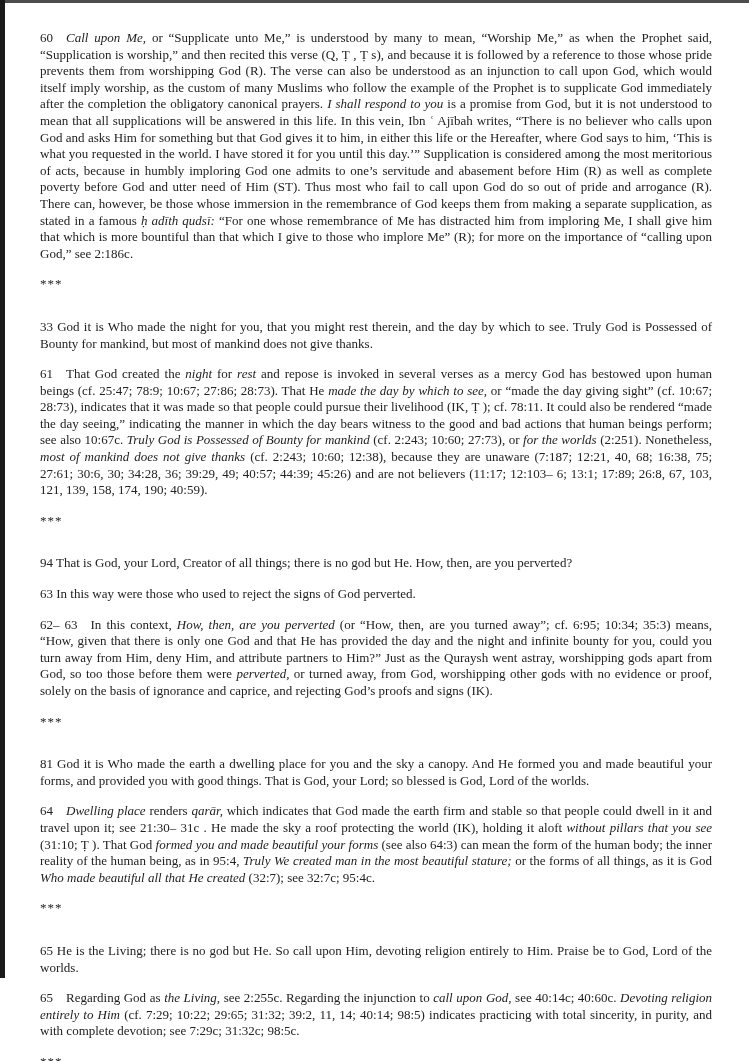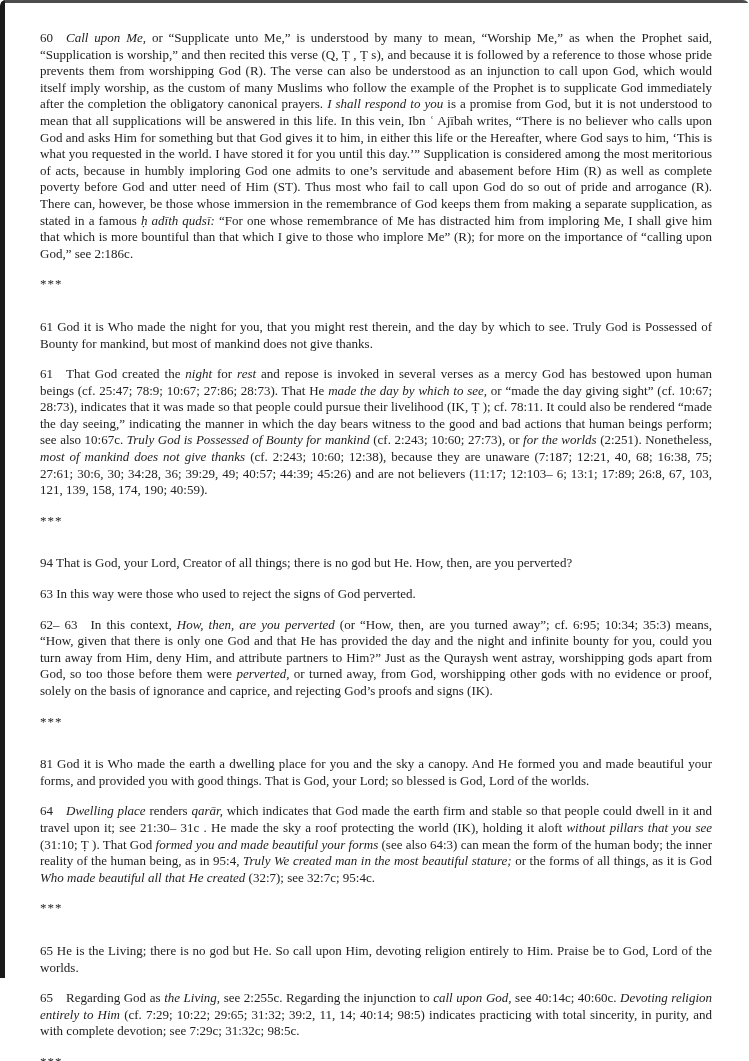--- a/index.html
+++ b/index.html
@@ -14,7 +14,6 @@
     background: #ffffff;
     overflow: hidden;
     font-family: "Liberation Serif", "DejaVu Serif", serif;
-    border-radius: 6px;
   }
   .edge-top {
     position: absolute;

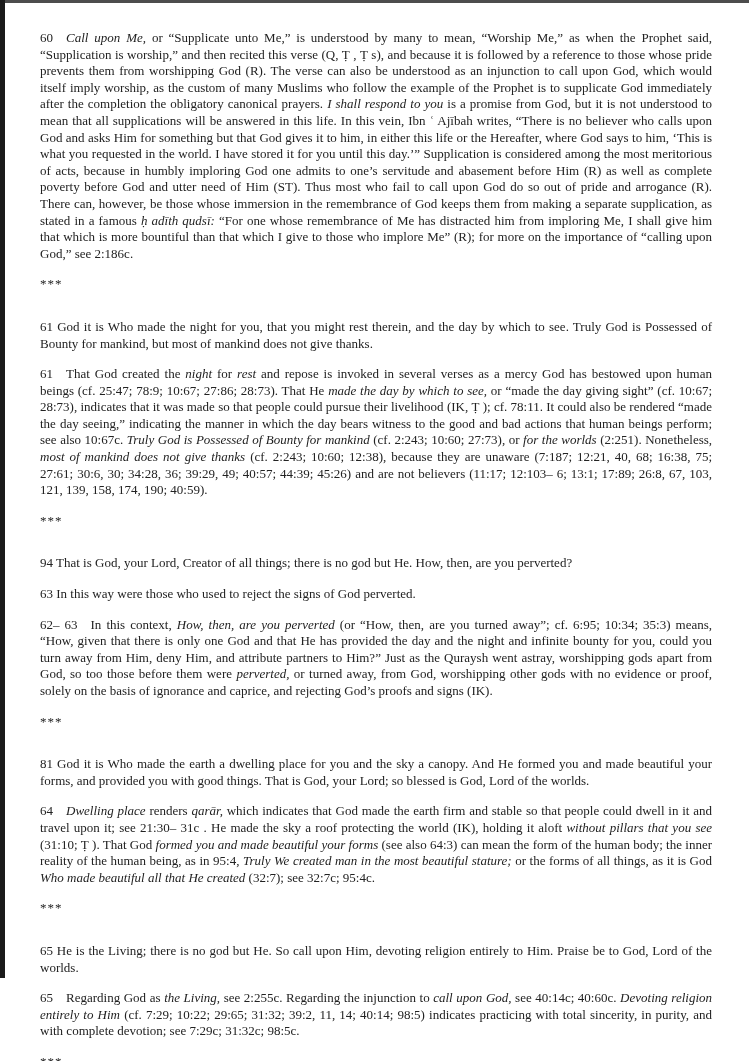--- a/index.html
+++ b/index.html
@@ -58,7 +58,7 @@
   <div class="text-area">
       <p class="block commentary"><span>60 </span><i>Call upon Me,</i><span> or “Supplicate unto Me,” is understood by many to mean, “Worship Me,” as when the Prophet said, “Supplication is worship,” and then recited this verse (Q, Ṭ , Ṭ s), and because it is followed by a reference to those whose pride prevents them from worshipping God (R). The verse can also be understood as an injunction to call upon God, which would itself imply worship, as the custom of many Muslims who follow the example of the Prophet is to supplicate God immediately after the completion the obligatory canonical prayers. </span><i>I shall respond to you</i><span> is a promise from God, but it is not understood to mean that all supplications will be answered in this life. In this vein, Ibn ʿ Ajībah writes, “There is no believer who calls upon God and asks Him for something but that God gives it to him, in either this life or the Hereafter, where God says to him, ‘This is what you requested in the world. I have stored it for you until this day.’” Supplication is considered among the most meritorious of acts, because in humbly imploring God one admits to one’s servitude and abasement before Him (R) as well as complete poverty before God and utter need of Him (ST). Thus most who fail to call upon God do so out of pride and arrogance (R). There can, however, be those whose immersion in the remembrance of God keeps them from making a separate supplication, as stated in a famous </span><i>ḥ adīth qudsī:</i><span> “For one whose remembrance of Me has distracted him from imploring Me, I shall give him that which is more bountiful than that which I give to those who implore Me” (R); for more on the importance of “calling upon God,” see 2:186c.</span></p>
       <p class="block separator">***</p>
-      <p class="block verse"><span>61 God it is Who made the night for you, that you might rest therein, and the day by which to see. Truly God is Possessed of Bounty for mankind, but most of mankind does not give thanks.</span></p>
+      <p class="block verse"><span>33 God it is Who made the night for you, that you might rest therein, and the day by which to see. Truly God is Possessed of Bounty for mankind, but most of mankind does not give thanks.</span></p>
       <p class="block commentary"><span>61 That God created the </span><i>night</i><span> for </span><i>rest</i><span> and repose is invoked in several verses as a mercy God has bestowed upon human beings (cf. 25:47; 78:9; 10:67; 27:86; 28:73). That He </span><i>made the day by which to see,</i><span> or “made the day giving sight” (cf. 10:67; 28:73), indicates that it was made so that people could pursue their livelihood (IK, Ṭ ); cf. 78:11. It could also be rendered “made the day seeing,” indicating the manner in which the day bears witness to the good and bad actions that human beings perform; see also 10:67c. </span><i>Truly God is Possessed of Bounty for mankind</i><span> (cf. 2:243; 10:60; 27:73), or </span><i>for the worlds</i><span> (2:251). Nonetheless, </span><i>most of mankind does not give thanks</i><span> (cf. 2:243; 10:60; 12:38), because they are unaware (7:187; 12:21, 40, 68; 16:38, 75; 27:61; 30:6, 30; 34:28, 36; 39:29, 49; 40:57; 44:39; 45:26) and are not believers (11:17; 12:103– 6; 13:1; 17:89; 26:8, 67, 103, 121, 139, 158, 174, 190; 40:59).</span></p>
       <p class="block separator">***</p>
       <p class="block verse"><span>94 That is God, your Lord, Creator of all things; there is no god but He. How, then, are you perverted?</span></p>

